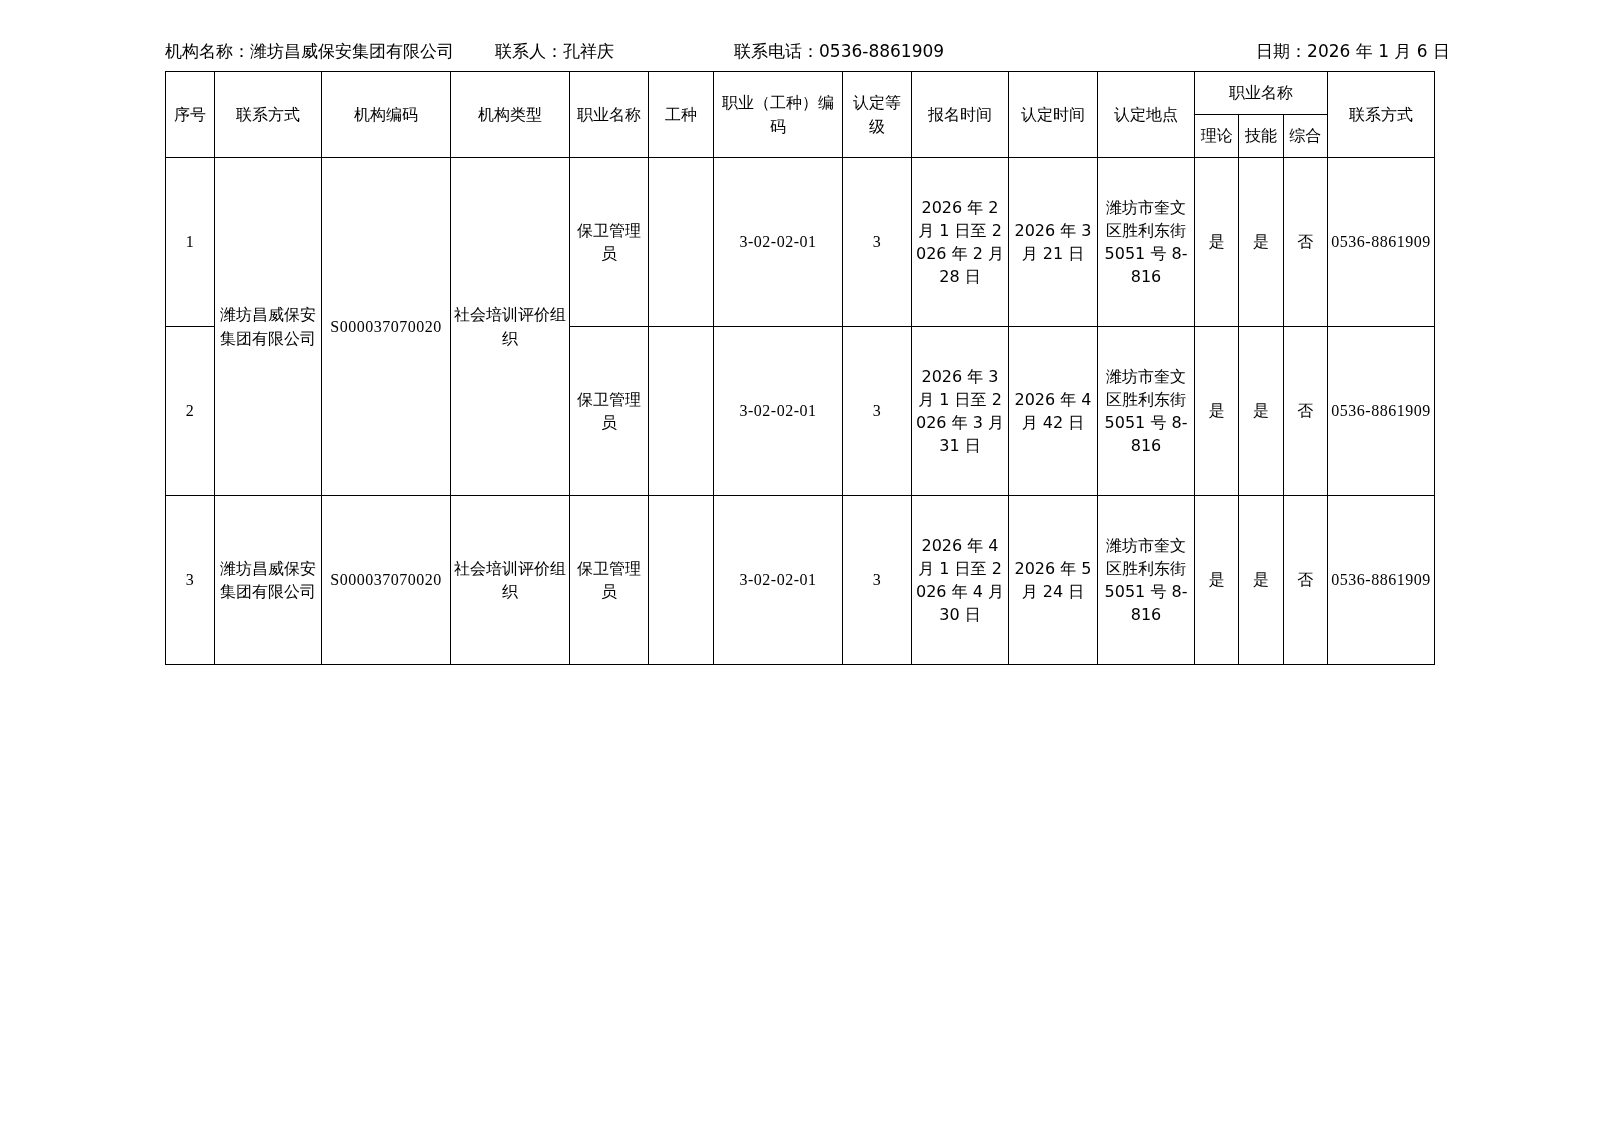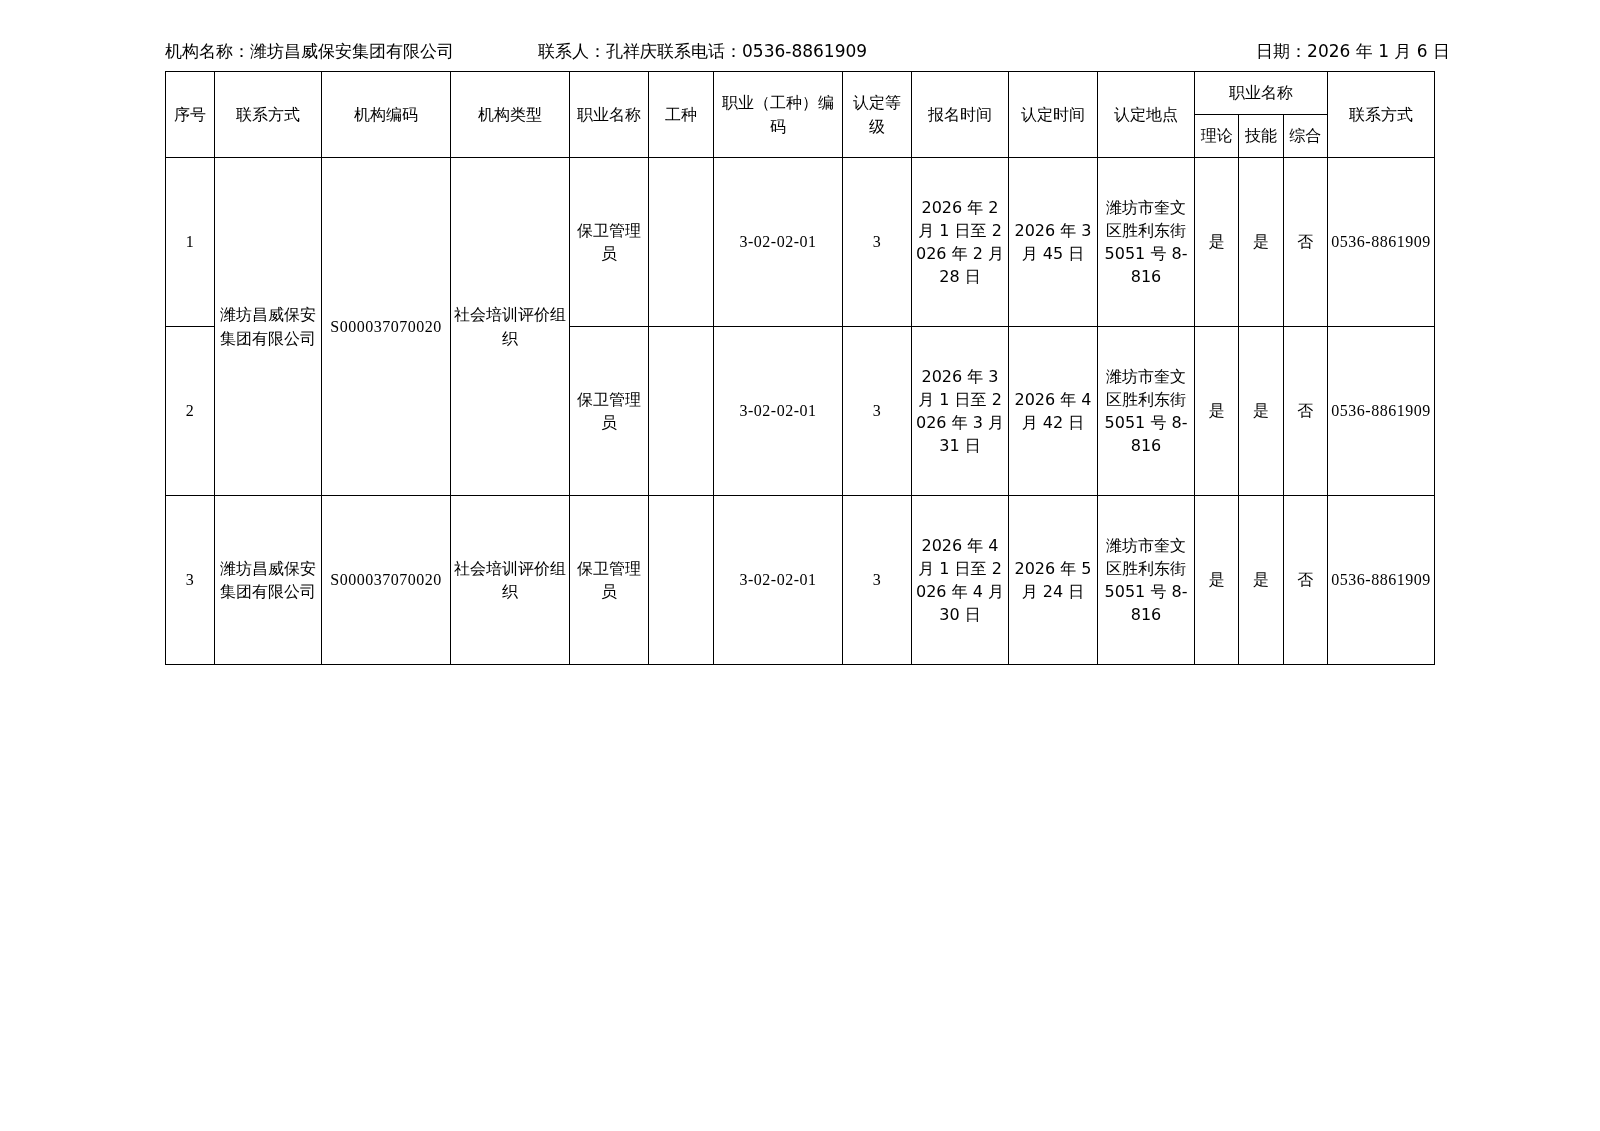--- a/index.html
+++ b/index.html
@@ -43,7 +43,7 @@
     font-size: 17px;
   }
   .meta-org { flex: 0 0 auto; }
-  .meta-contact { margin-left: 84px; }
+  .meta-contact { margin-left: 41px; }
   .meta-phone { }
   .meta-date { margin-left: auto; }
 

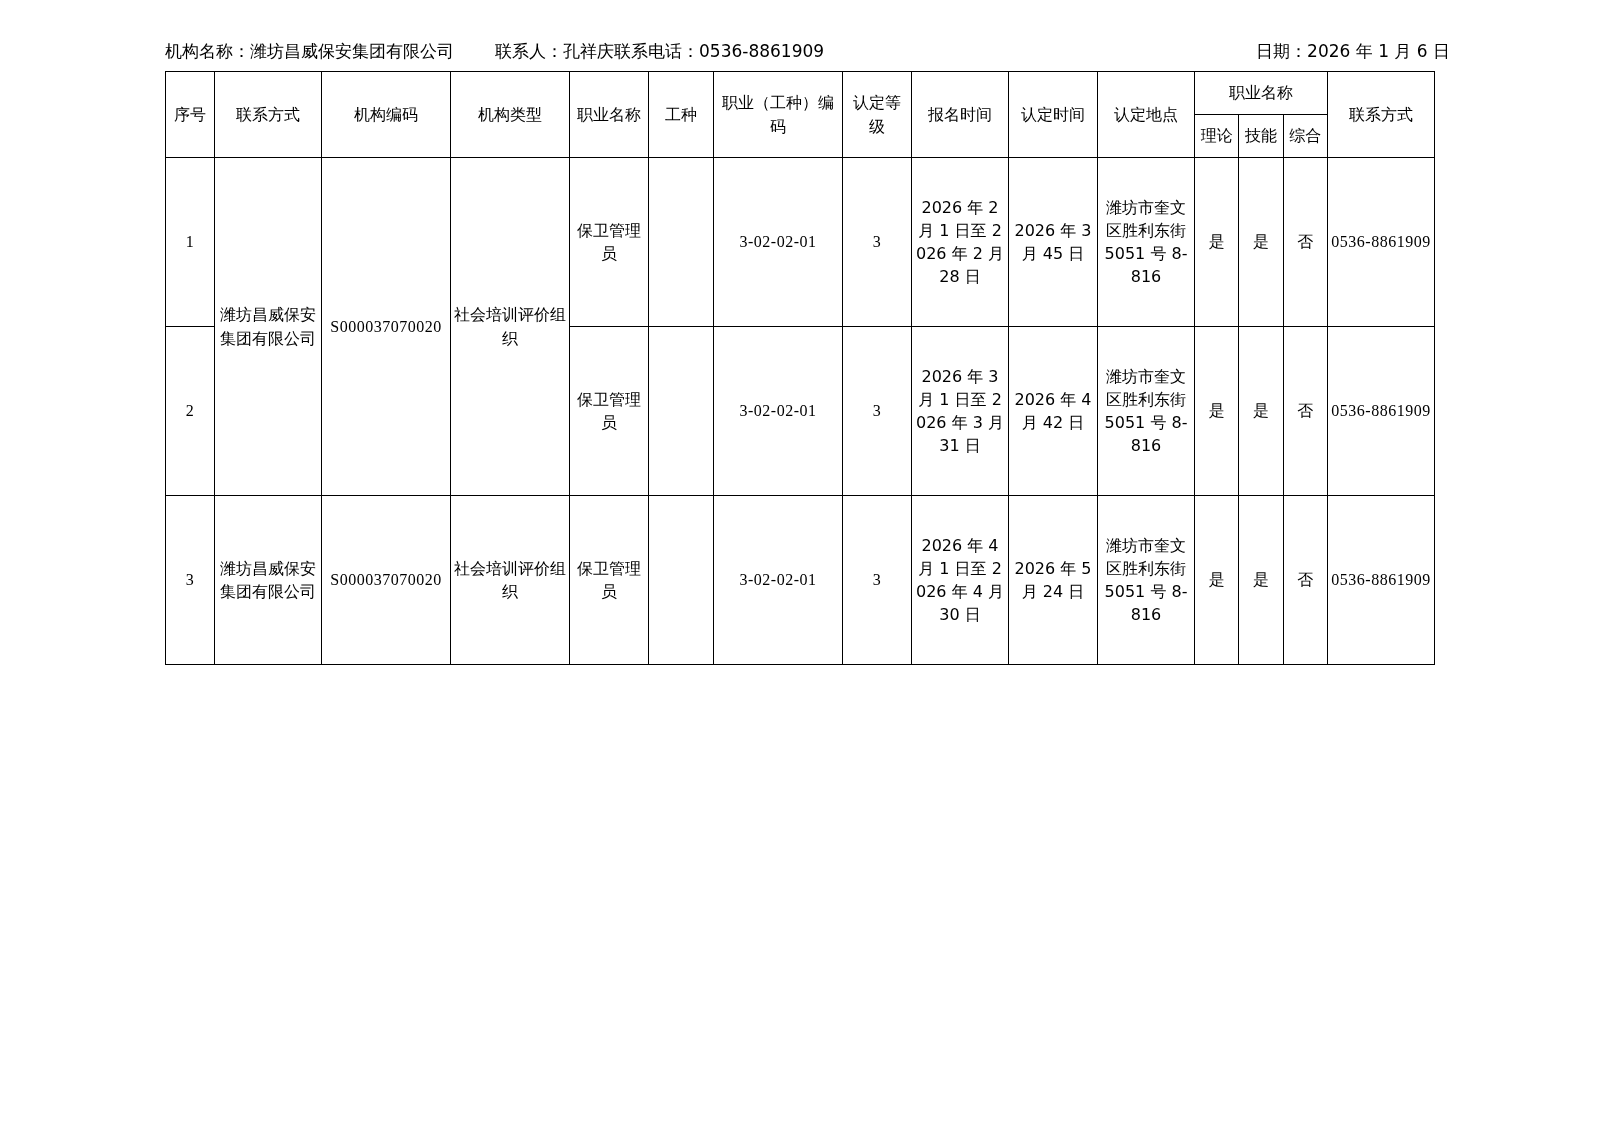--- a/index.html
+++ b/index.html
@@ -44,7 +44,7 @@
   }
   .meta-org { flex: 0 0 auto; }
   .meta-contact { margin-left: 41px; }
-  .meta-phone { }
+  .meta-phone { margin-left: 120px; }
   .meta-date { margin-left: auto; }
 
   table.main {

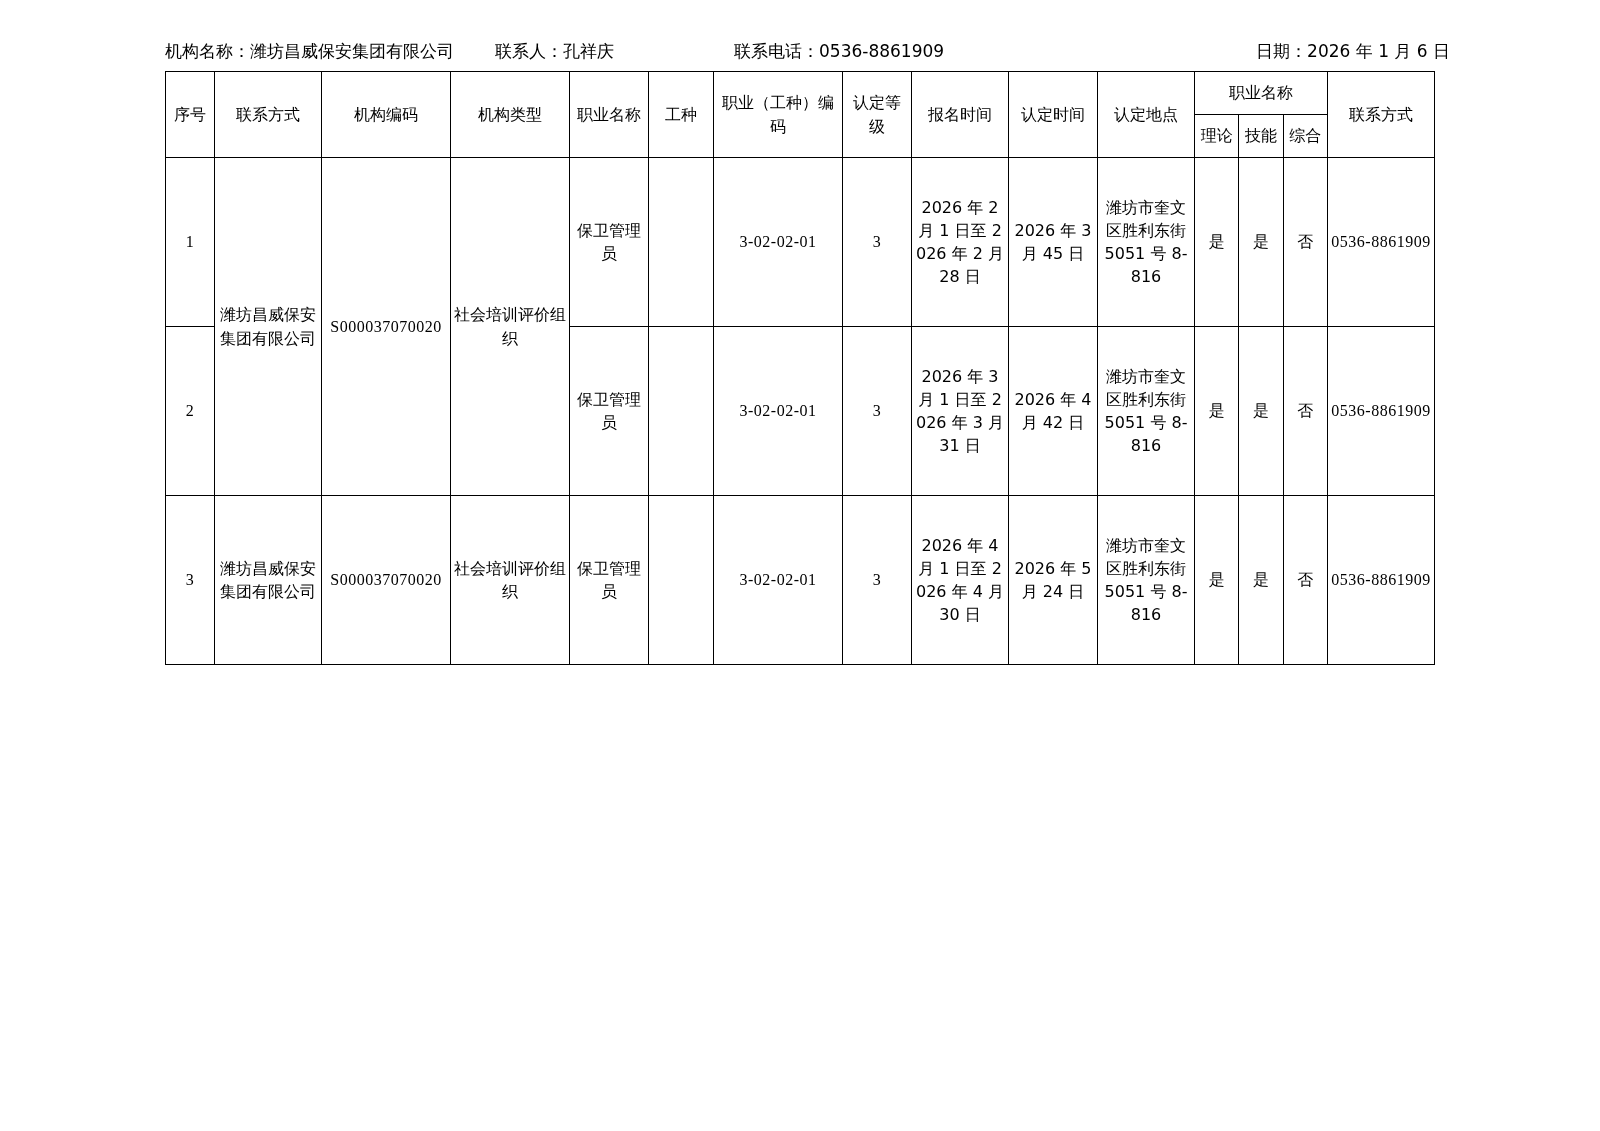--- a/index.html
+++ b/index.html
@@ -145,7 +145,7 @@
         <td class="num-lat">3-02-02-01</td>
         <td class="num-lat">3</td>
         <td>2026 年 2 月 1 日至 2026 年 2 月 28 日</td>
-        <td>2026 年 3 月 45 日</td>
+        <td>2026 年 3 月 21 日</td>
         <td>潍坊市奎文区胜利东街 5051 号 8-816</td>
         <td>是</td>
         <td>是</td>

